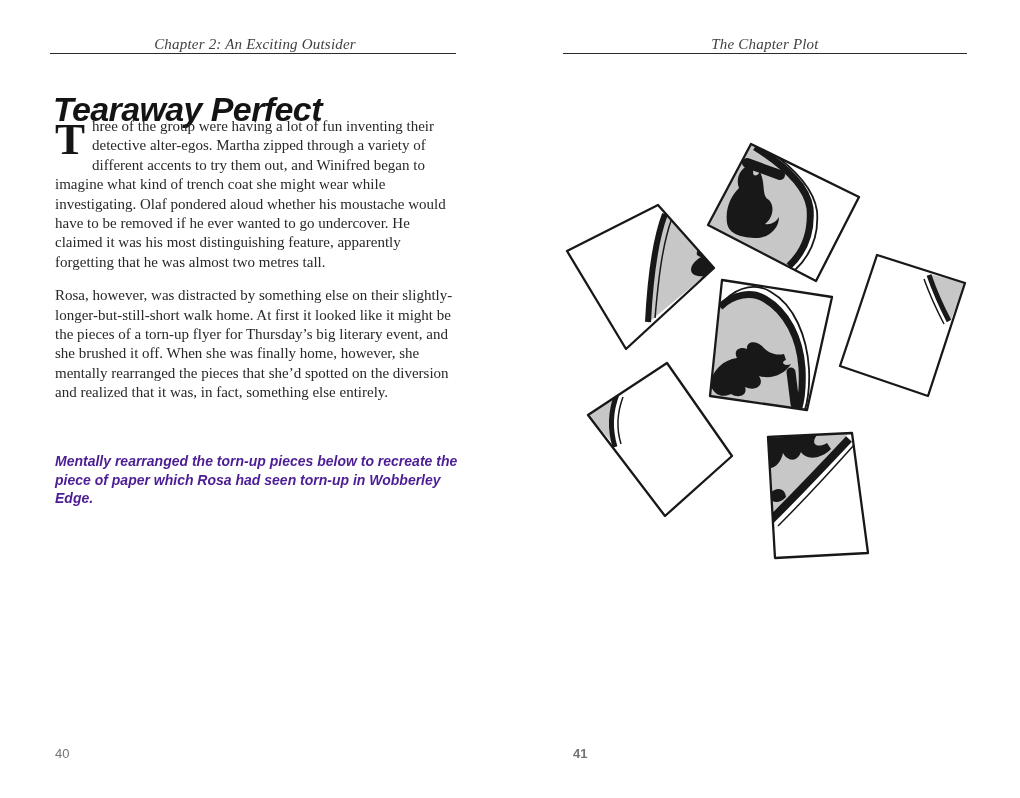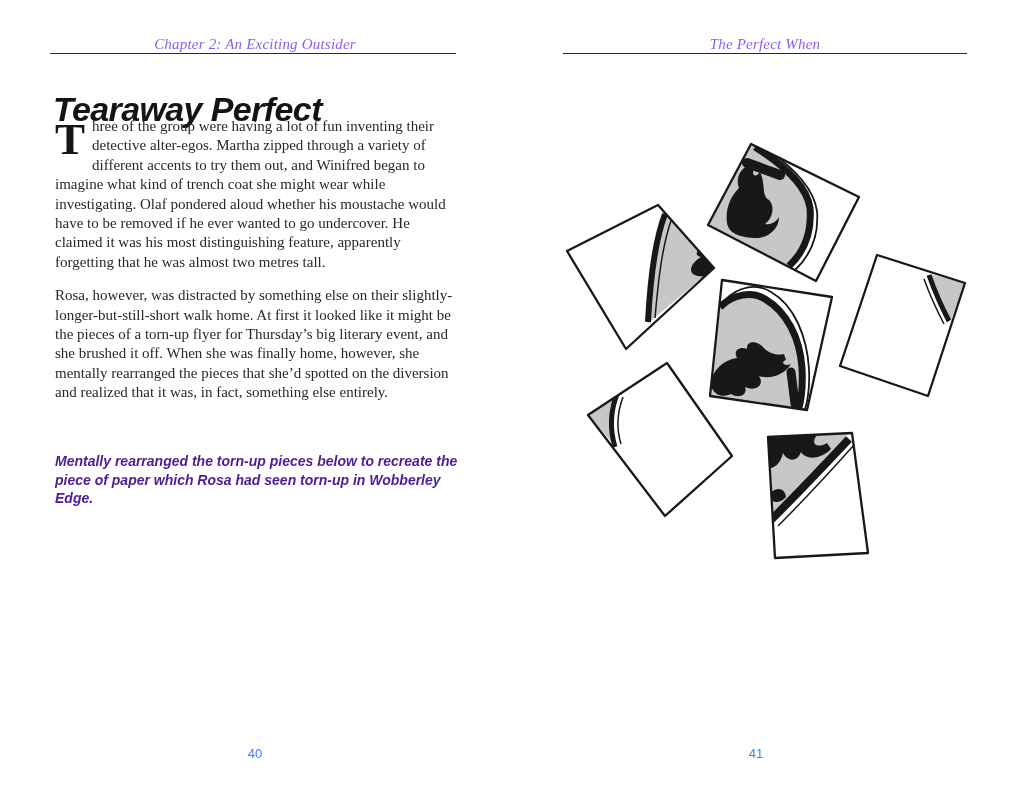--- a/index.html
+++ b/index.html
@@ -7,7 +7,7 @@
           font-family:"Liberation Serif",serif;}
   
   .running-head{position:absolute;top:35px;width:400px;text-align:center;
-                font:italic 15px/18px "Liberation Serif",serif;color:#8b5cf6;letter-spacing:.2px;}
+                font:italic 15px/18px "Liberation Serif",serif;color:#404040;letter-spacing:.2px;}
   .running-head.left{left:55px;}
   .running-head.right{left:565px;}
   .head-rule{position:absolute;top:53px;height:0;border-top:1.5px solid #2b2b2b;}

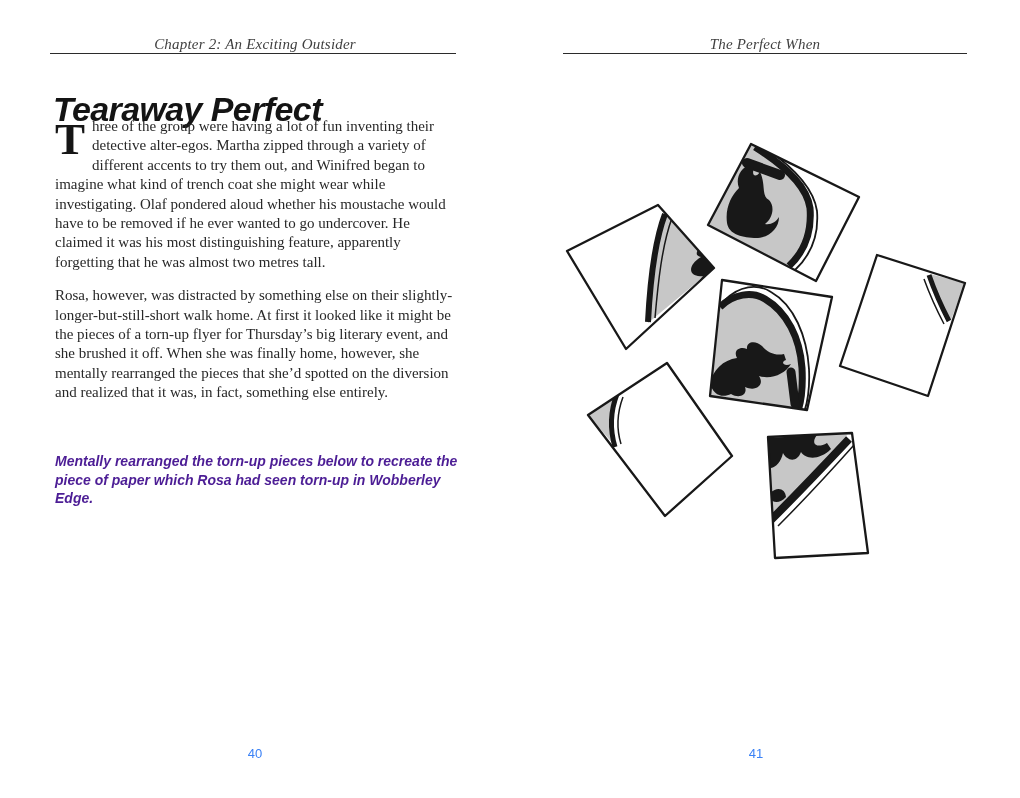--- a/index.html
+++ b/index.html
@@ -53,7 +53,7 @@
   </div>
 
   <div>
-    <div class="running-head right">The Perfect When</div>
+    <div class="running-head right">The Chapter Plot</div>
     <div class="head-rule right"></div>
 
     <svg class="illustration" viewBox="0 0 420 460" xmlns="http://www.w3.org/2000/svg">

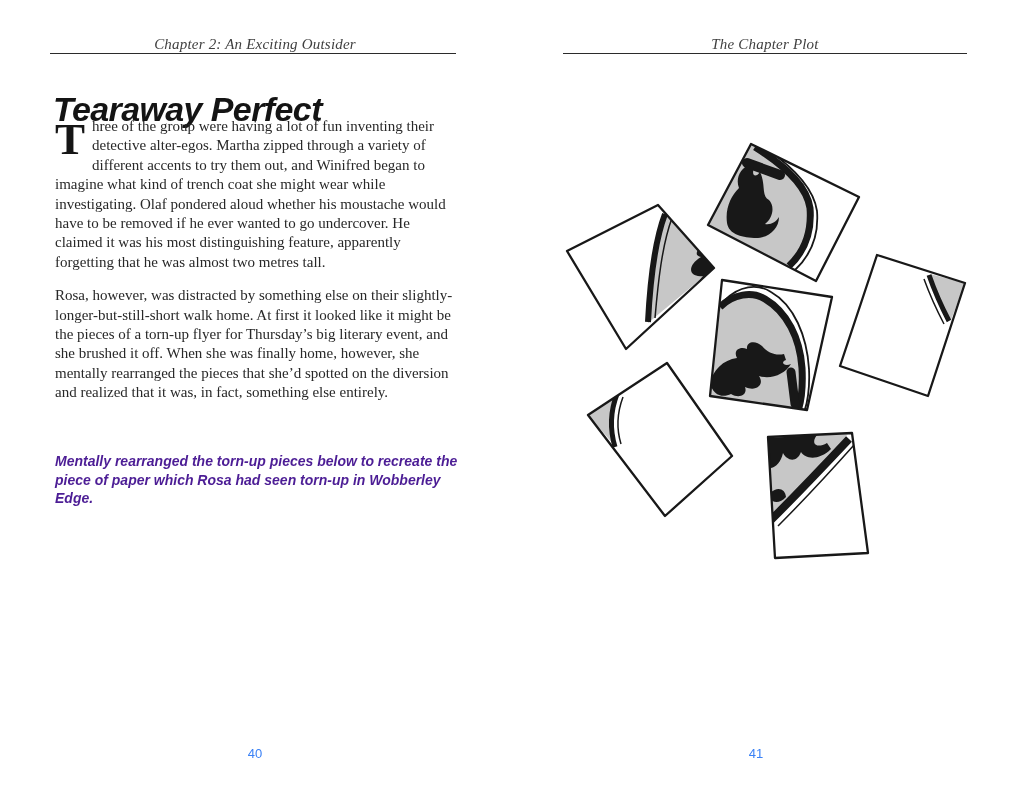--- a/index.html
+++ b/index.html
@@ -25,8 +25,8 @@
            margin:4px 7px 0 0;}
   .instruction{position:absolute;left:55px;top:452px;width:404px;
                font:italic 700 14px/18.5px "Liberation Sans",sans-serif;color:#4c1d95;}
-  .pagenum{position:absolute;top:746px;width:400px;text-align:center;
-           font:13px "Liberation Sans",sans-serif;color:#3b82f6;}
+  .pagenum{position:absolute;top:746px;width:400px;text-align:left;
+           font:13px "Liberation Sans",sans-serif;color:#737373;}
   .pagenum.left{left:55px;}
   .pagenum.right{left:556px;}
   .illustration{position:absolute;left:555px;top:108px;width:420px;height:460px;}

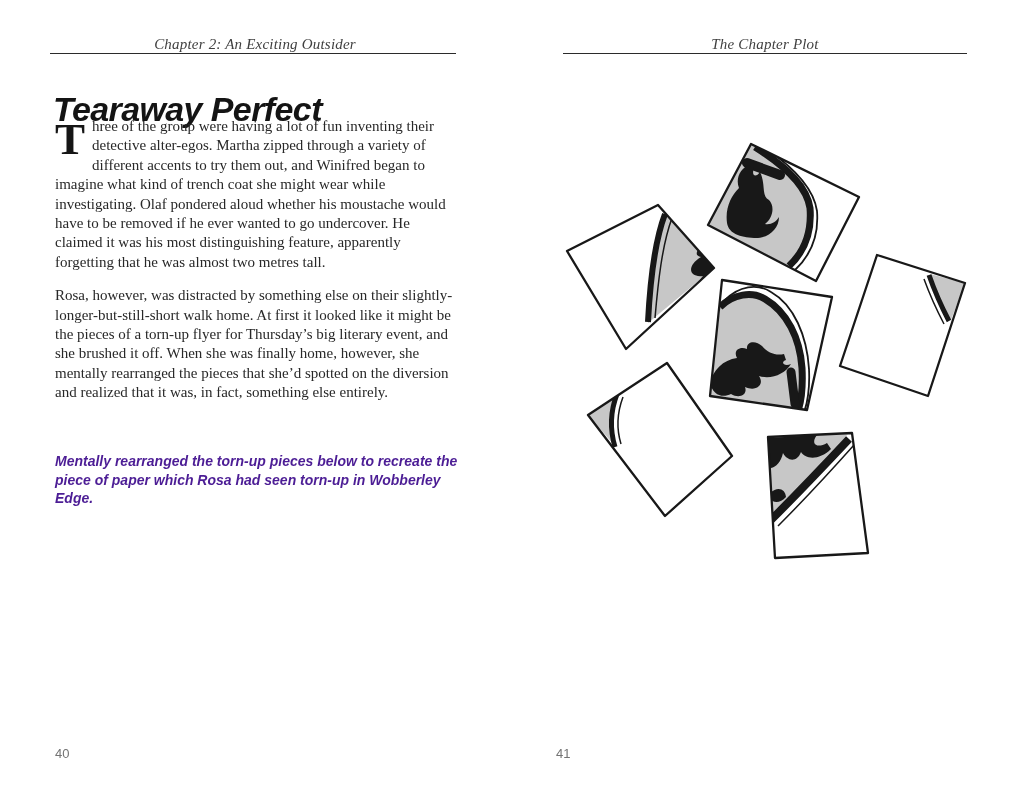--- a/index.html
+++ b/index.html
@@ -28,7 +28,7 @@
   .pagenum{position:absolute;top:746px;width:400px;text-align:left;
            font:13px "Liberation Sans",sans-serif;color:#737373;}
   .pagenum.left{left:55px;}
-  .pagenum.right{left:556px;}
+  .pagenum.right{left:573px;font-weight:bold;}
   .illustration{position:absolute;left:555px;top:108px;width:420px;height:460px;}
 </style>
 </head>

